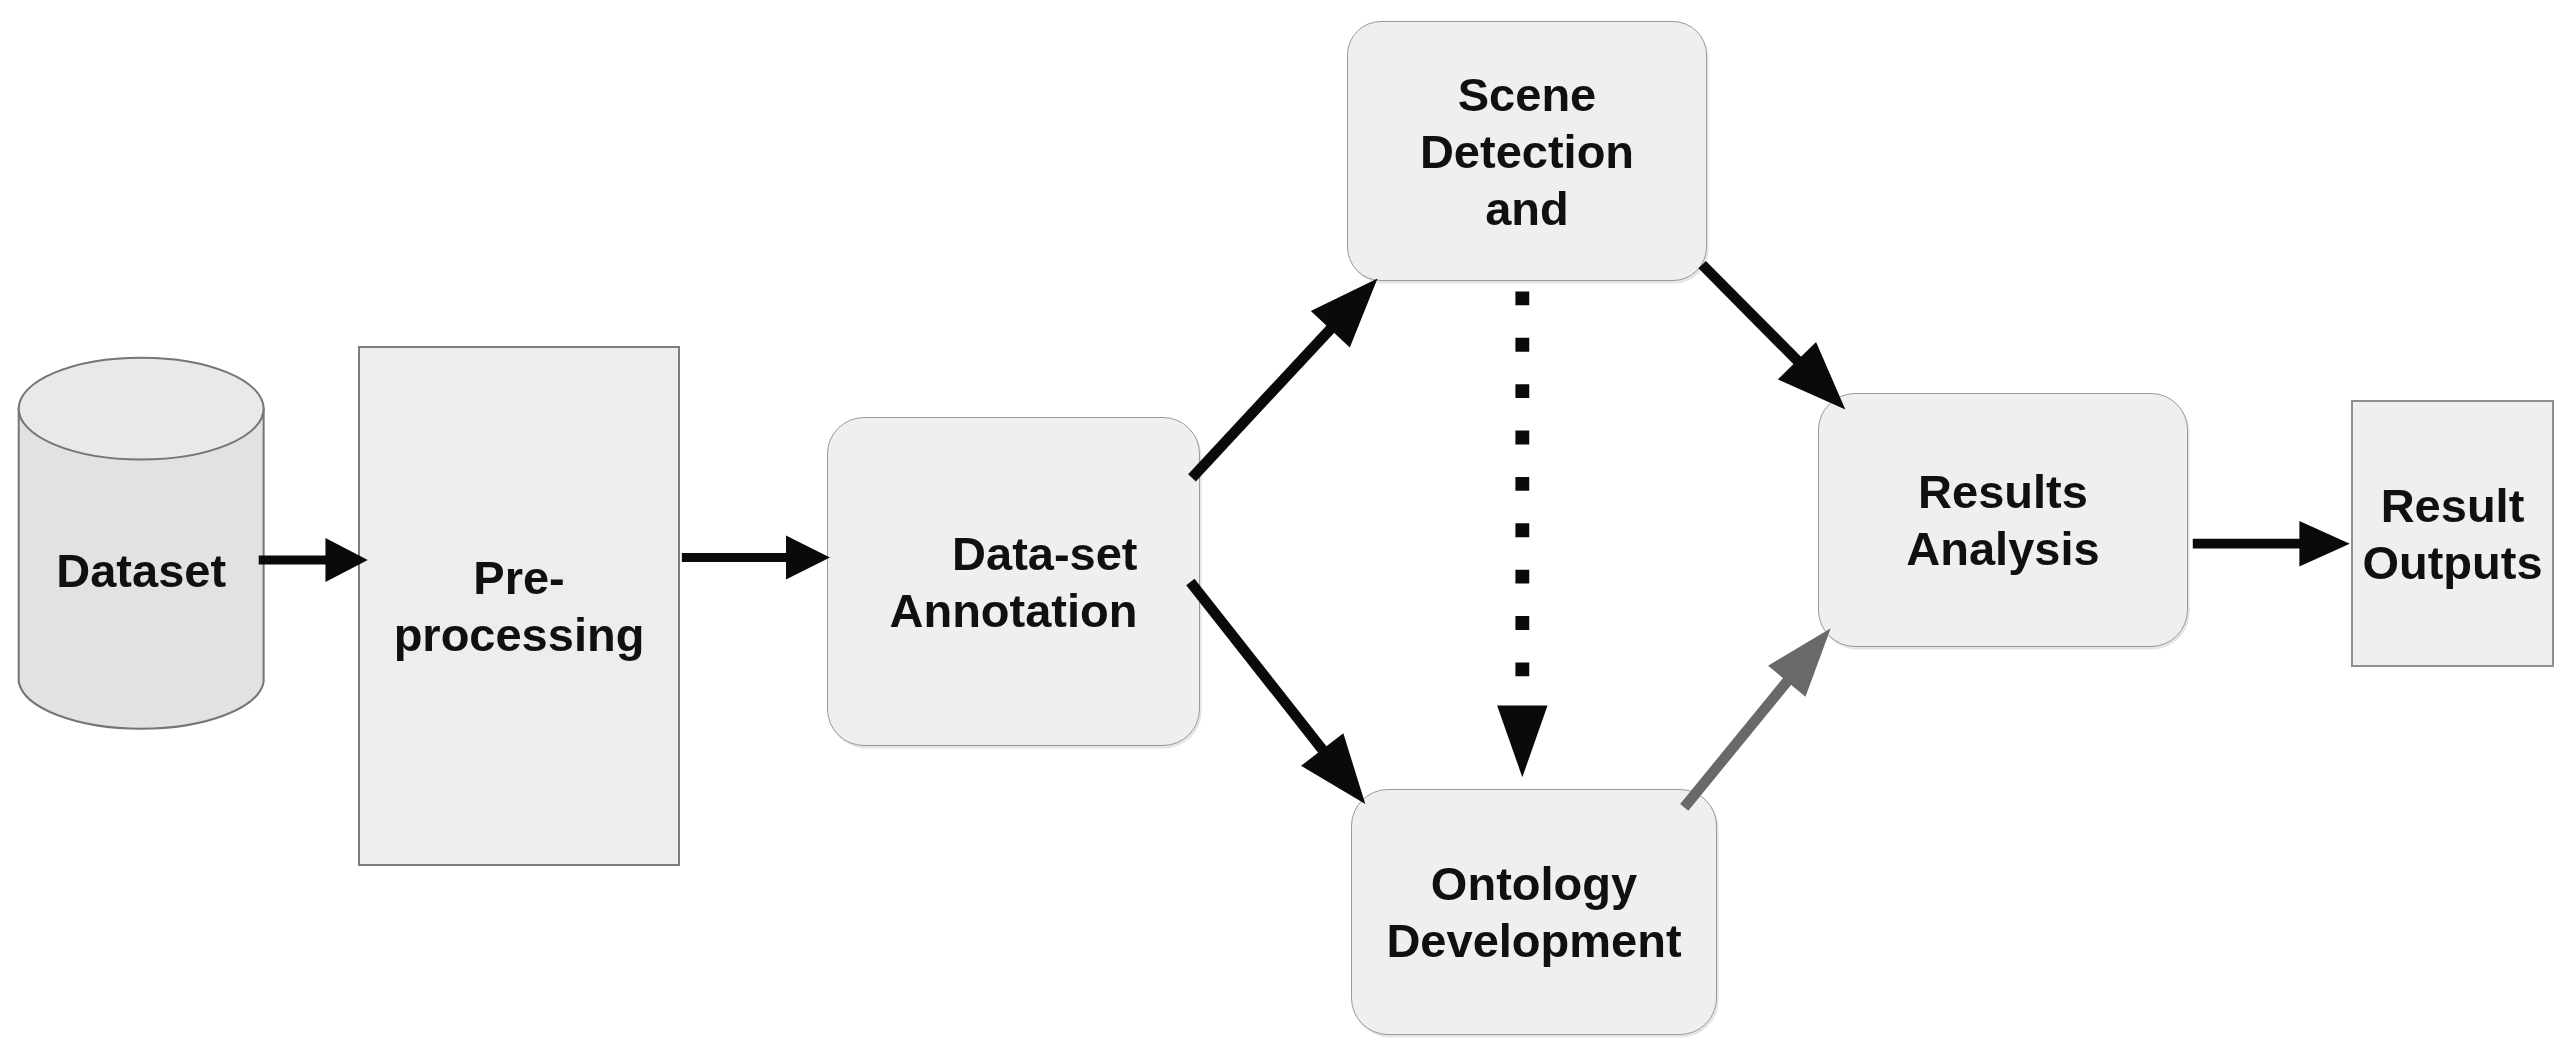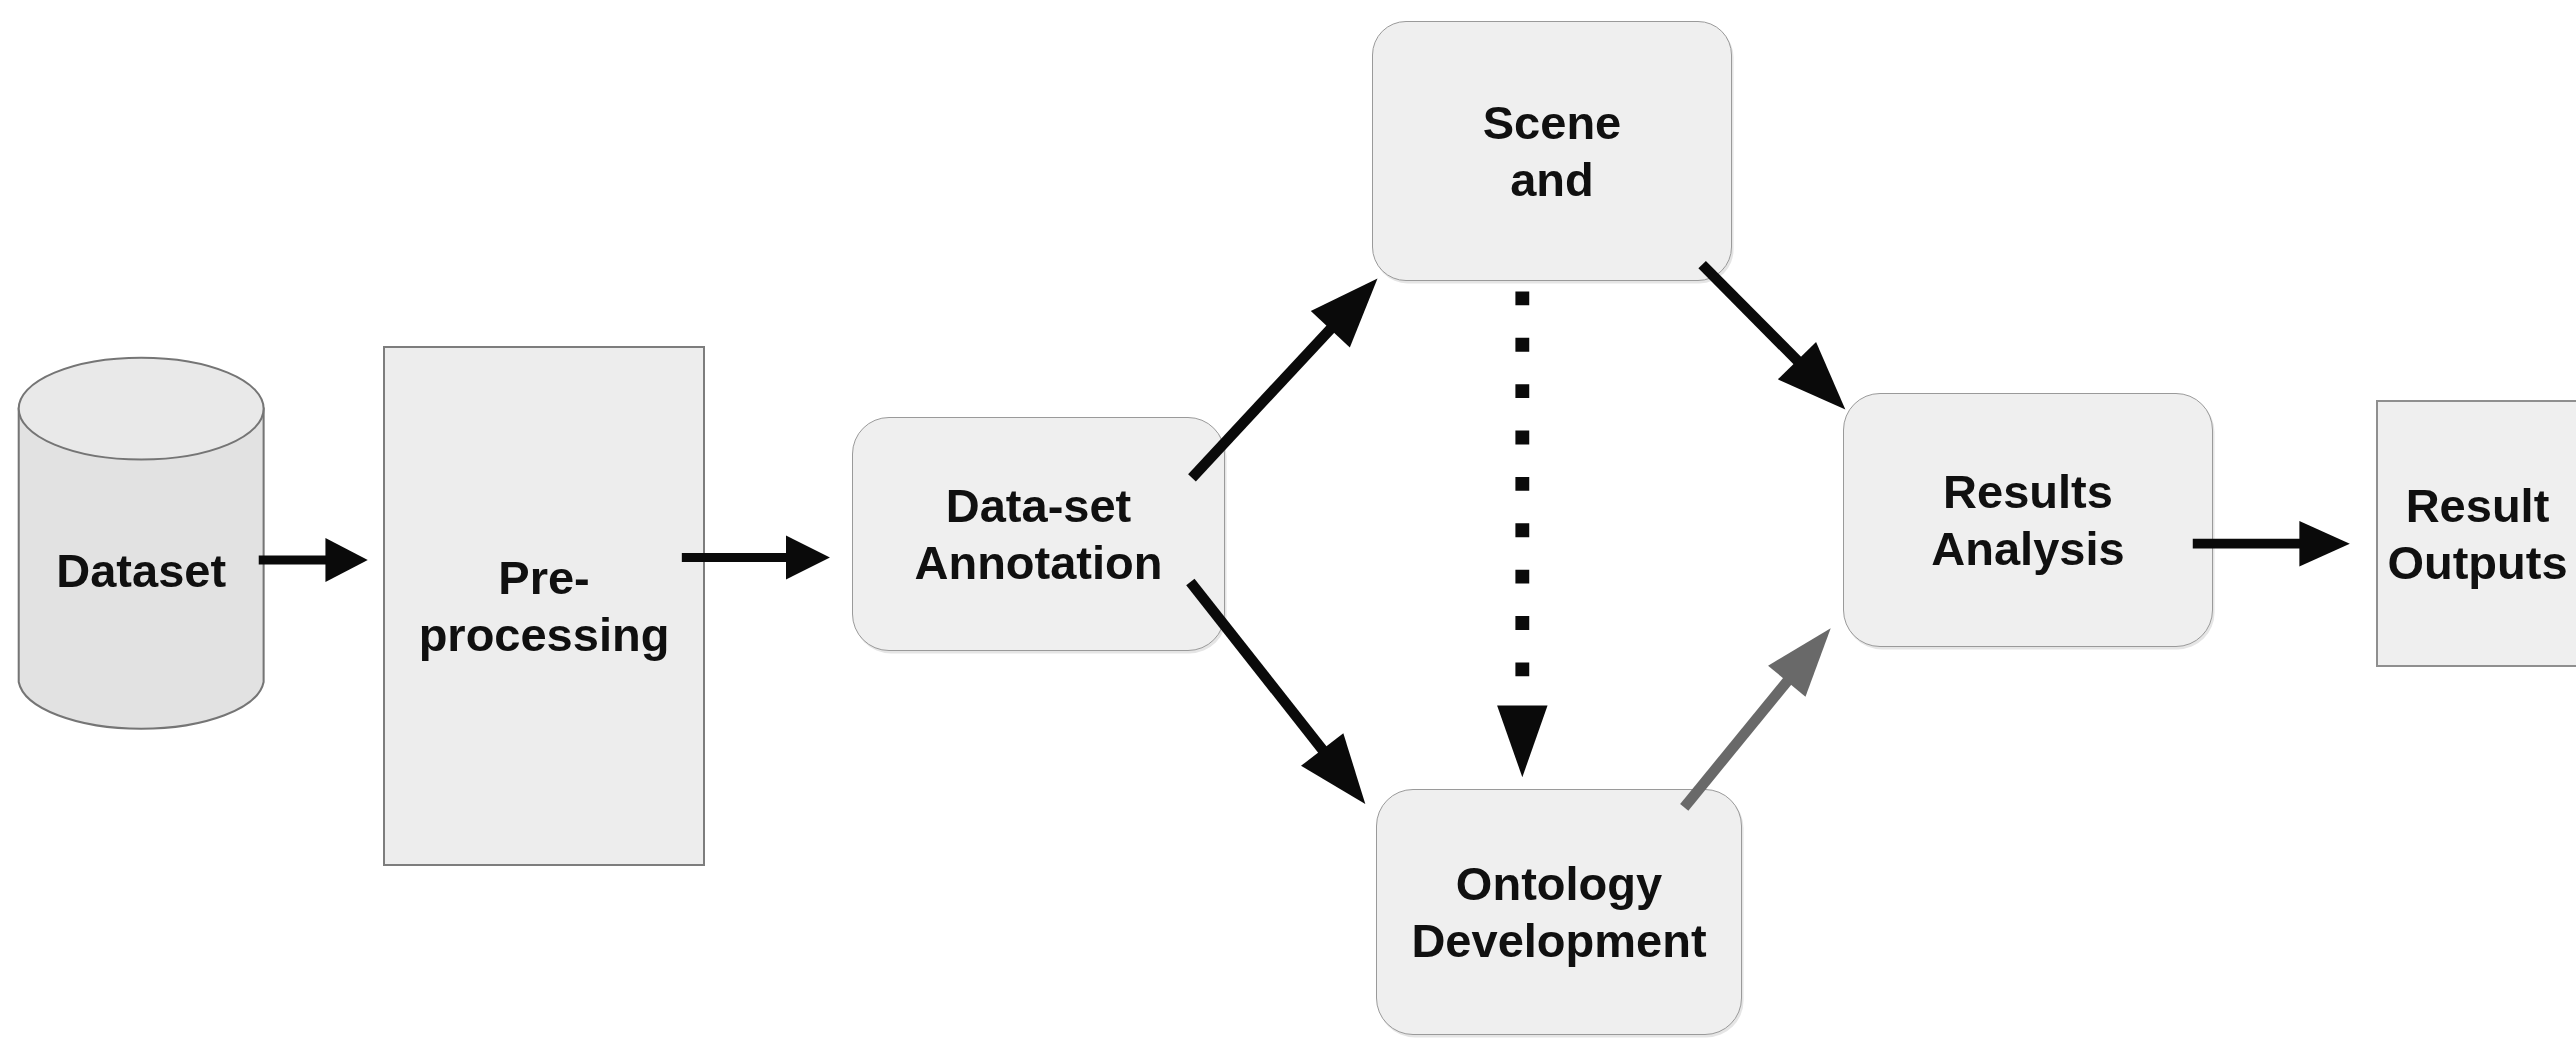--- a/index.html
+++ b/index.html
@@ -34,7 +34,6 @@
     font-size:47px;
     line-height:57px;
     z-index:1;
-    margin-left:25px;
   }
   .node .label{display:block;}
   .node .line{display:block;}

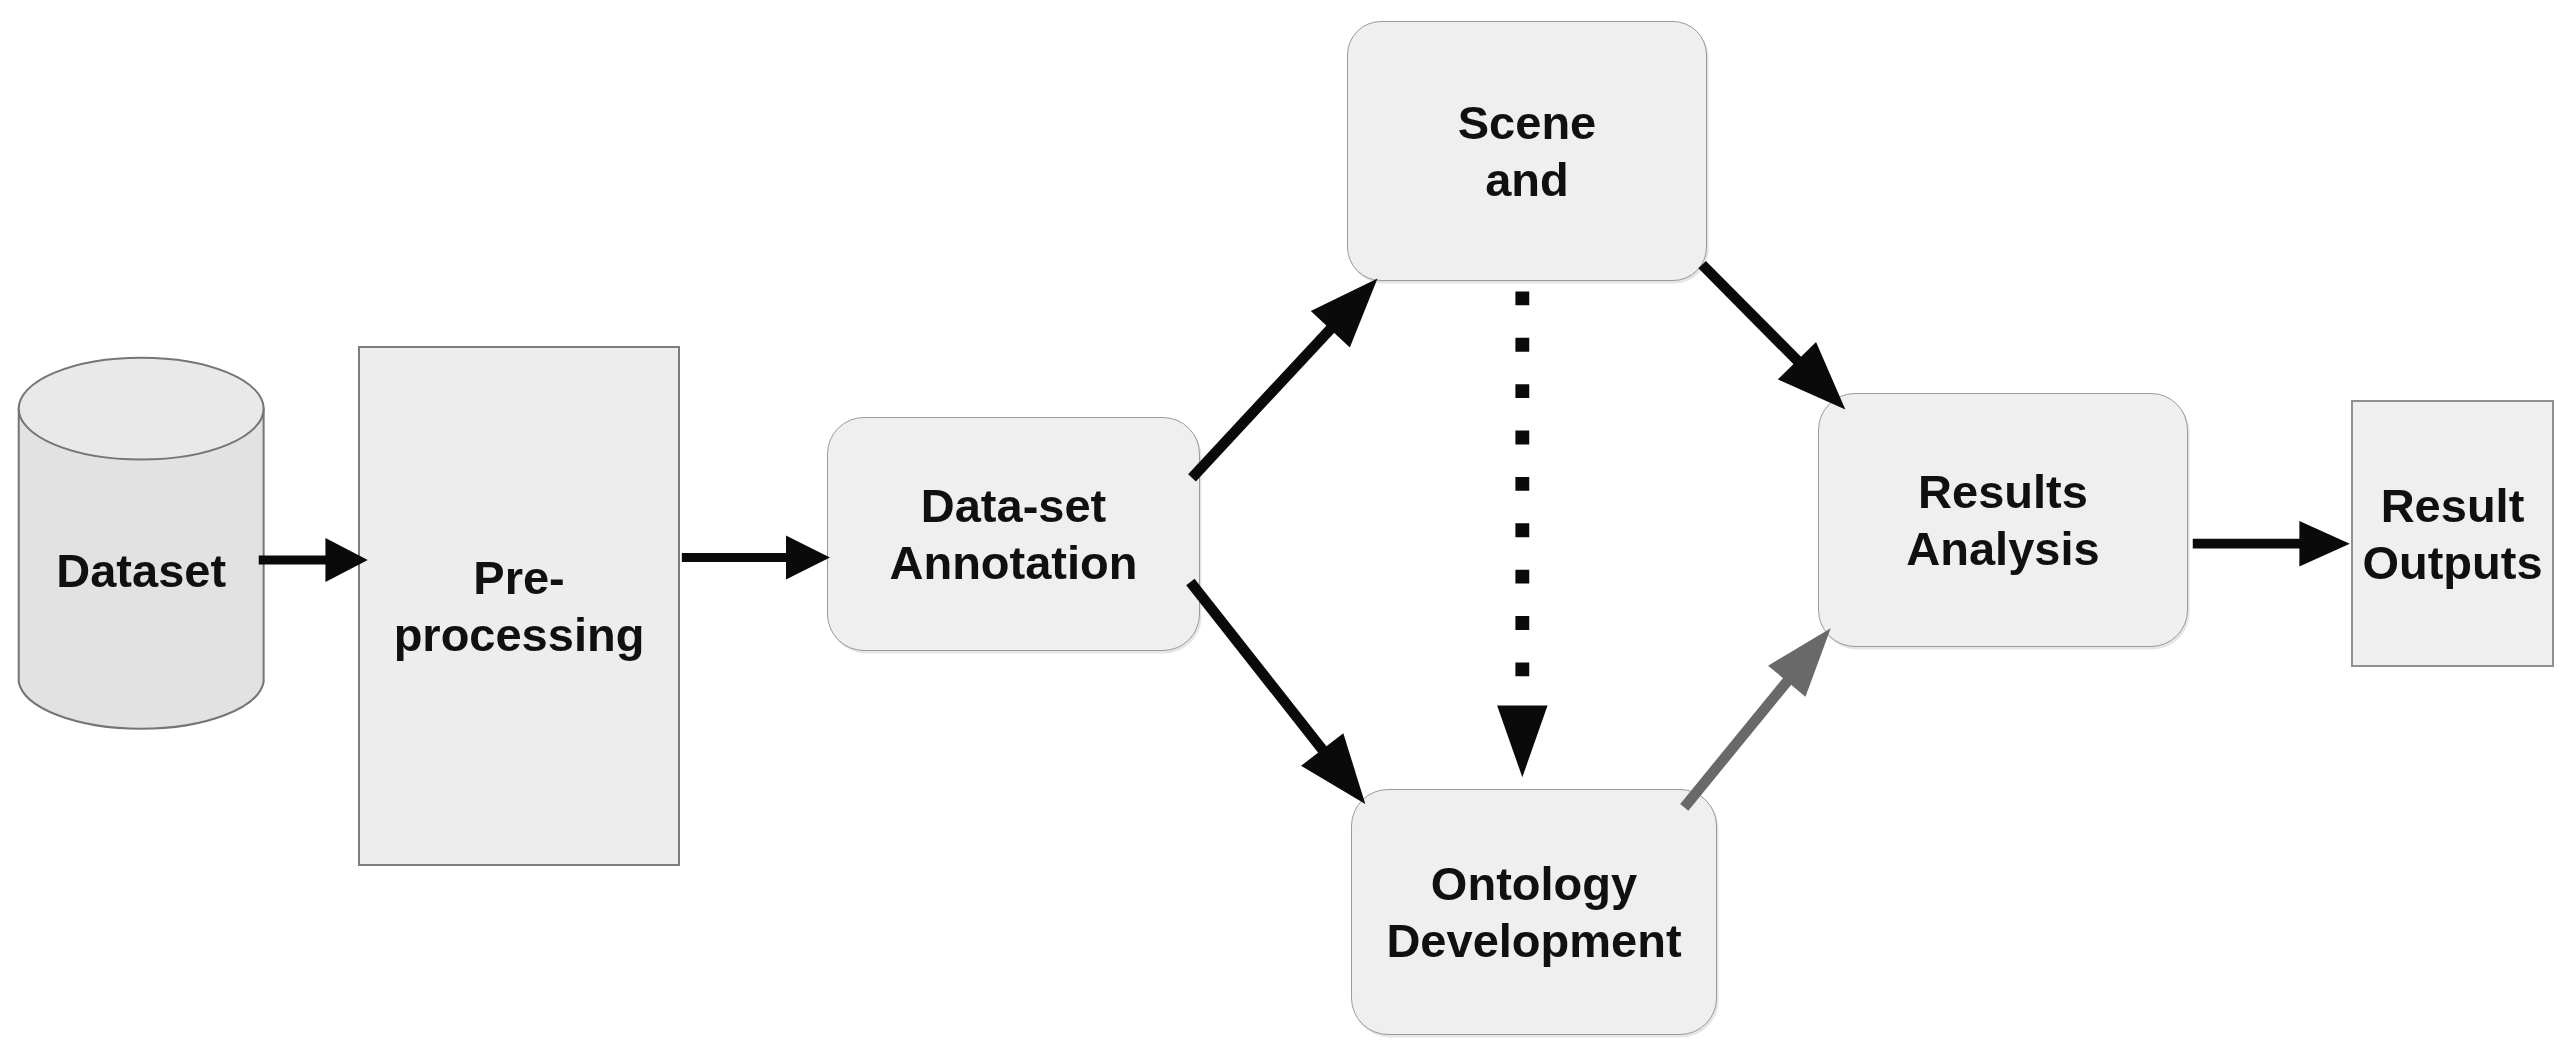--- a/index.html
+++ b/index.html
@@ -105,6 +105,7 @@
   <div class="node rounded" style="left:1347px;top:21px;width:360px;height:260px;border-radius:34px;">
     <span class="label">
       <span class="line">Scene</span>
+      <span class="line">Detection</span>
       <span class="line">and</span>
     </span>
   </div>

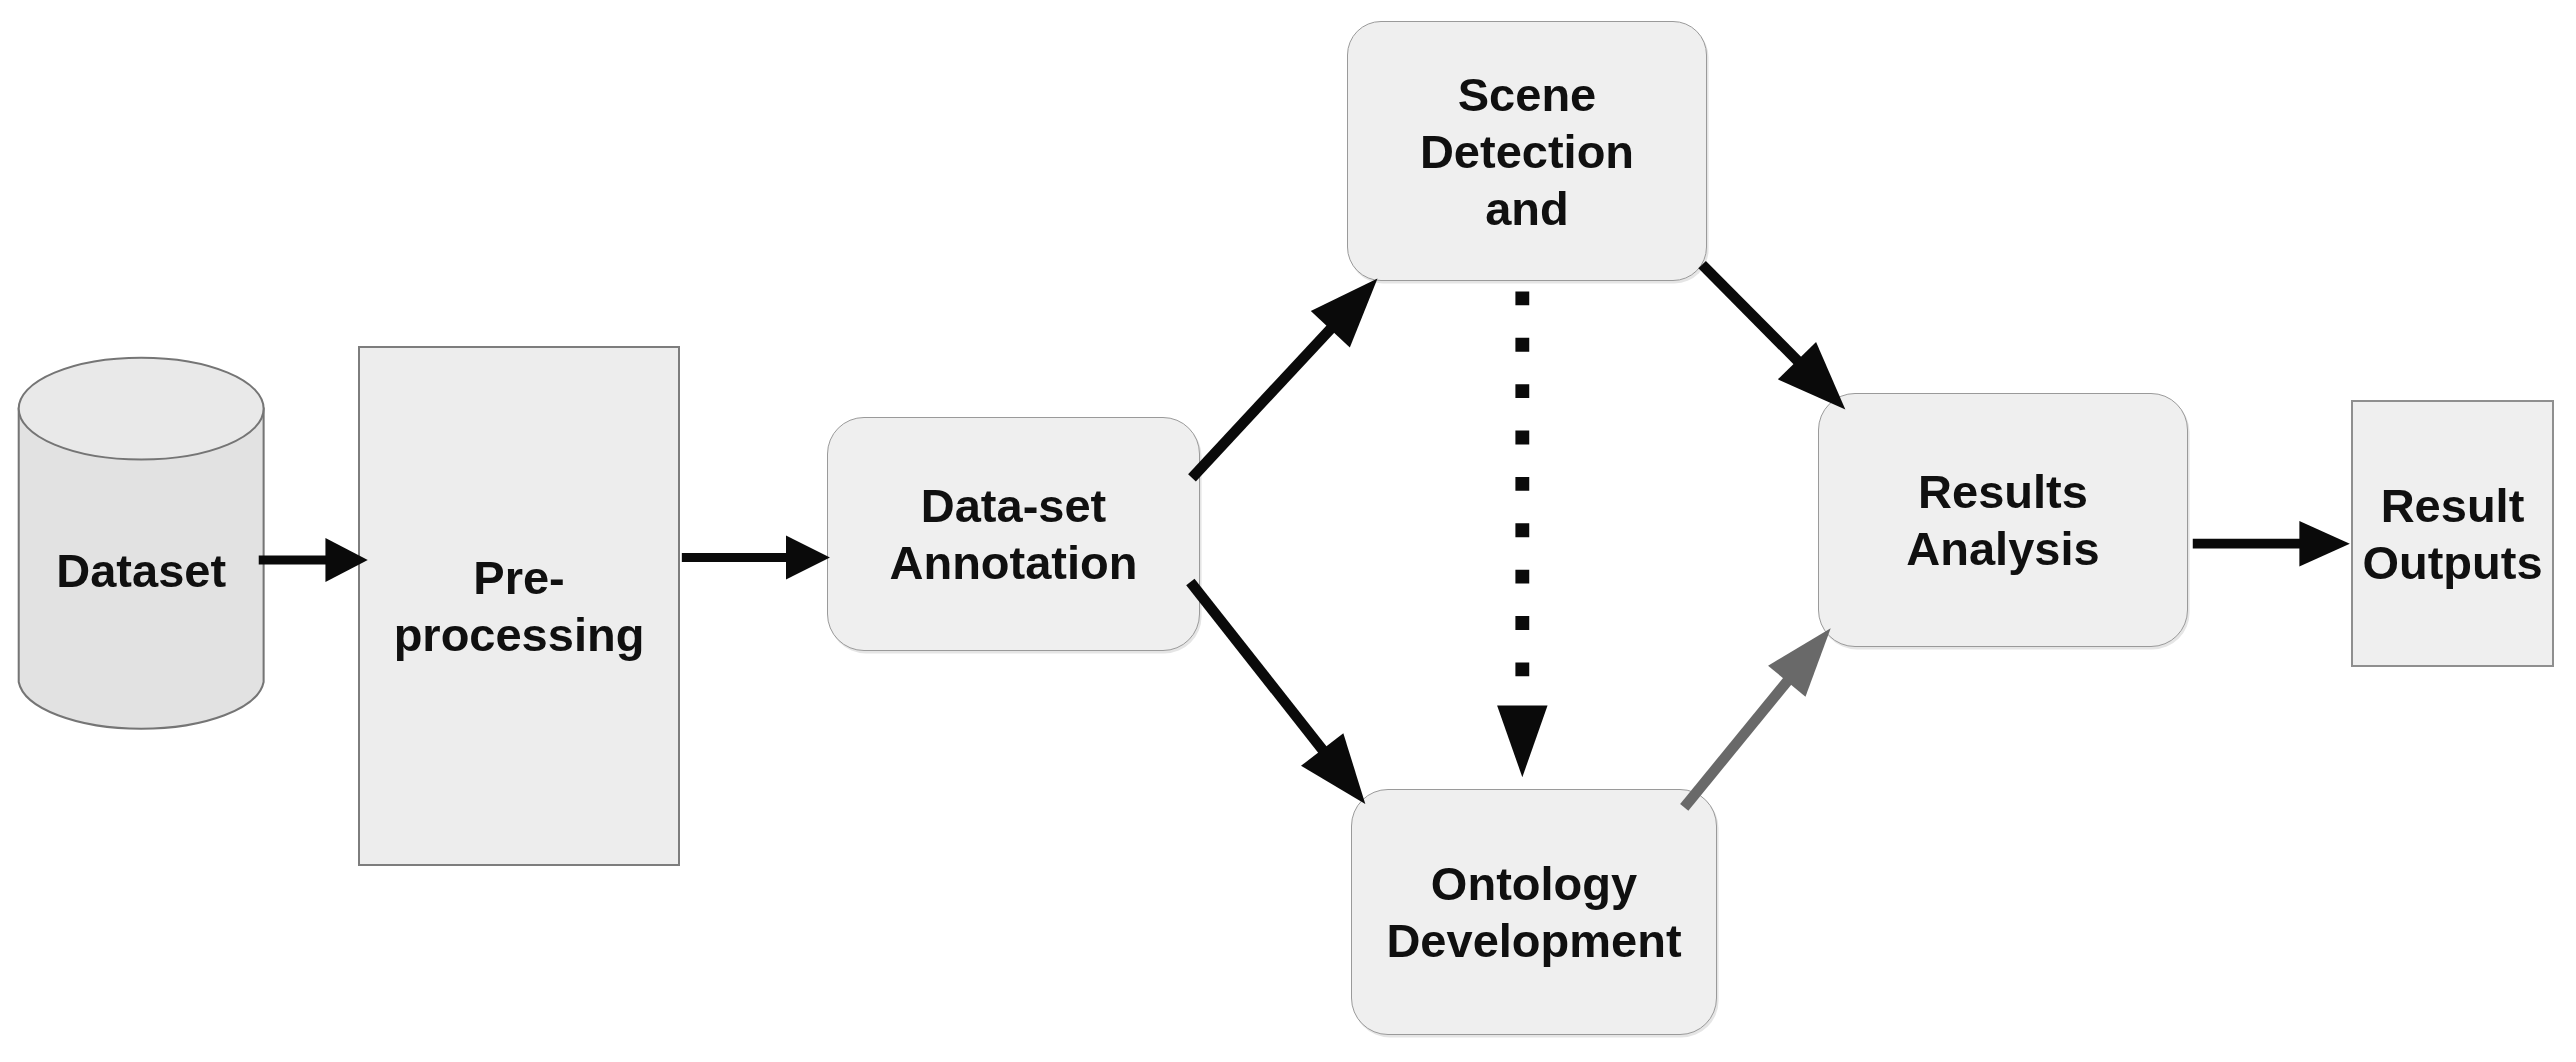--- a/index.html
+++ b/index.html
@@ -95,7 +95,7 @@
     </span>
   </div>
 
-  <div class="node rounded" style="left:827px;top:417px;width:373px;height:234px;">
+  <div class="node rounded" style="left:827px;top:417px;width:373px;height:329px;text-align:right;">
     <span class="label">
       <span class="line">Data-set</span>
       <span class="line">Annotation</span>

